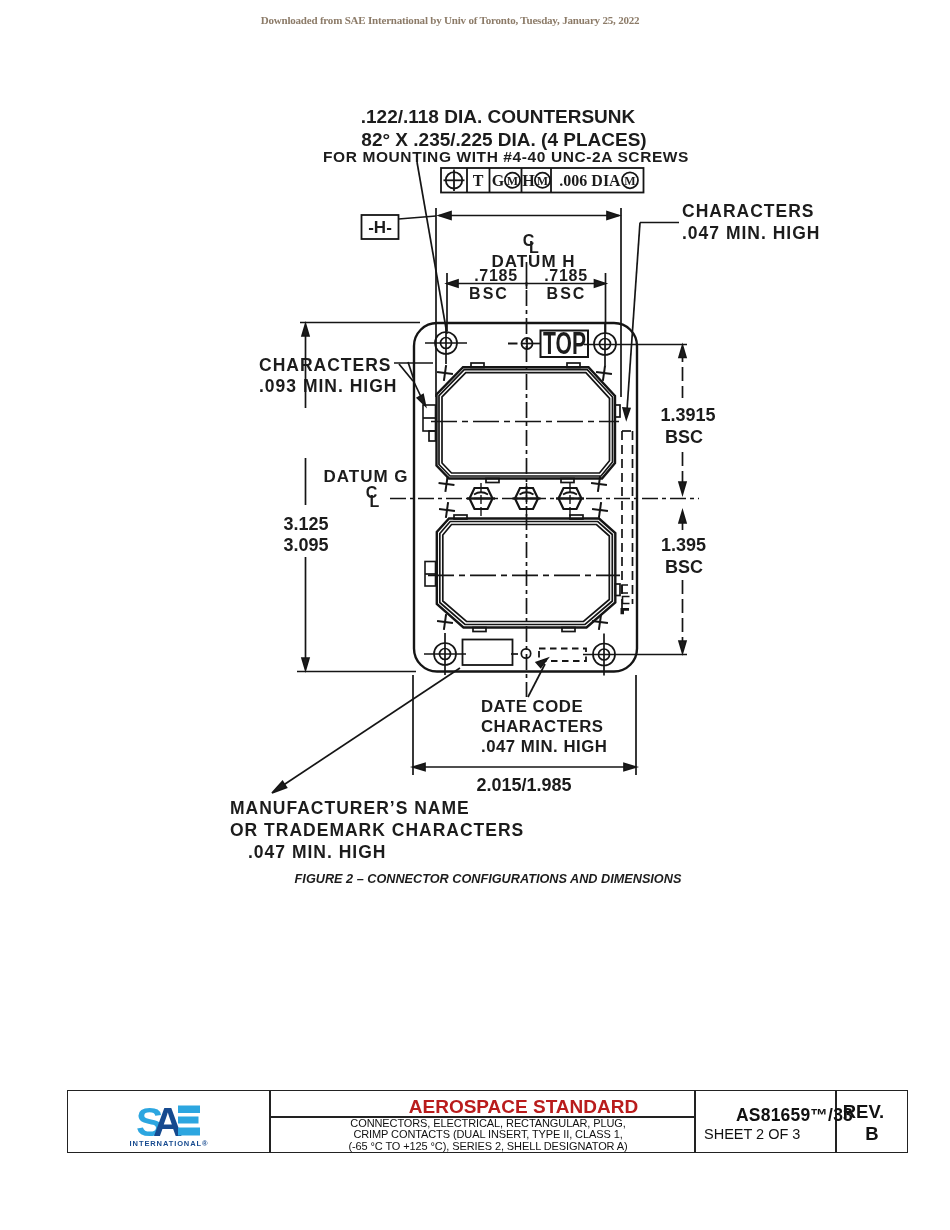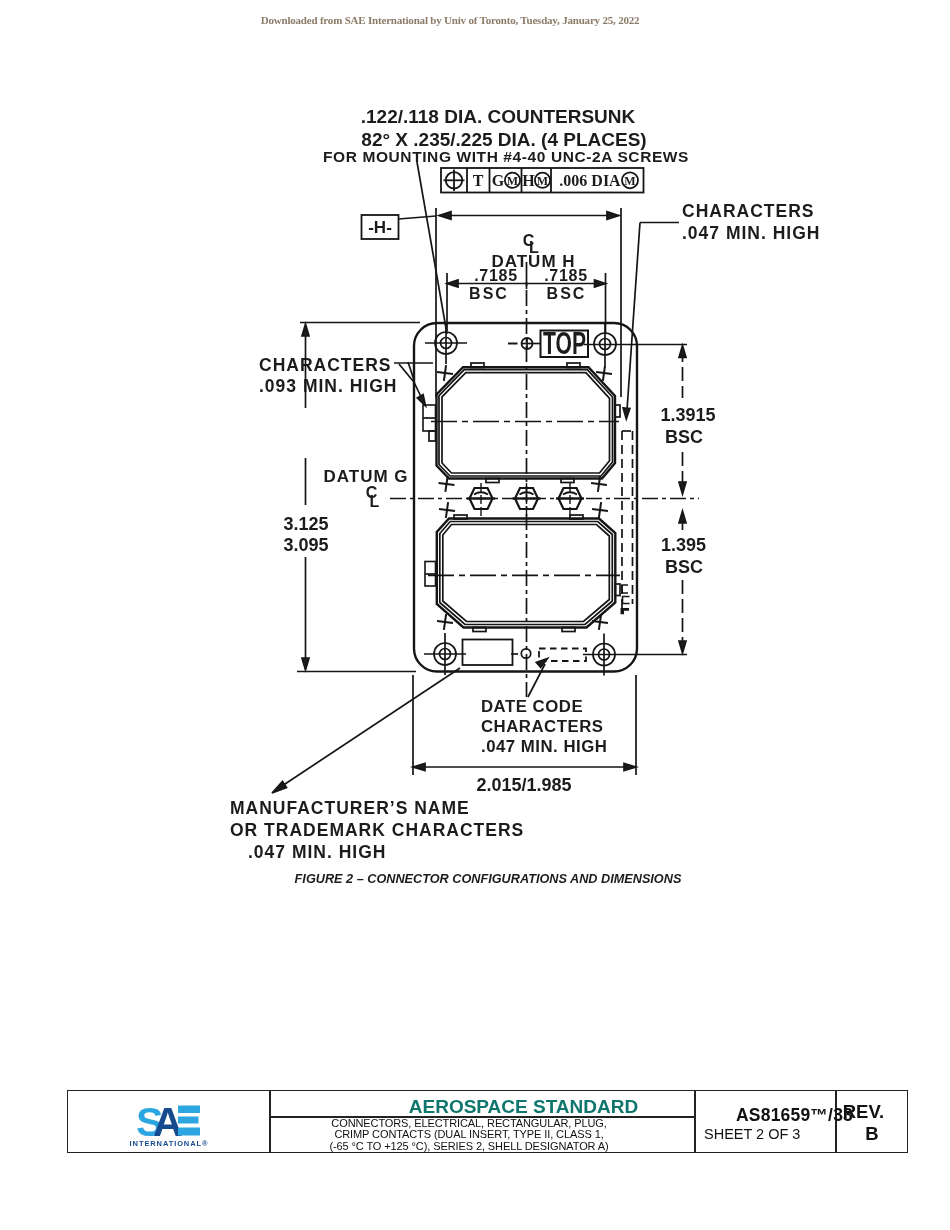--- a/index.html
+++ b/index.html
@@ -373,7 +373,7 @@
   <text x="39" y="47.5" fill="#164a8f" font-family="Liberation Sans" font-weight="bold" font-size="7.5px" letter-spacing="0.9" text-anchor="middle">INTERNATIONAL®</text>
 </svg>
 
-<div class="abs" style="left:269px;top:1096px;width:509px;text-align:center;font-size:19px;font-weight:bold;color:#0f766e;">AEROSPACE STANDARD</div>
+<div class="abs" style="left:269px;top:1096px;width:509px;text-align:center;font-size:19px;font-weight:bold;color:#b91c1c;">AEROSPACE STANDARD</div>
 
 <div class="abs" style="left:256px;top:1117.5px;width:426px;text-align:center;font-size:11px;color:#111;line-height:11.5px;letter-spacing:-0.1px;">CONNECTORS, ELECTRICAL, RECTANGULAR, PLUG,<br>CRIMP CONTACTS (DUAL INSERT, TYPE II, CLASS 1,<br>(-65 °C TO +125 °C), SERIES 2, SHELL DESIGNATOR A)</div>
 

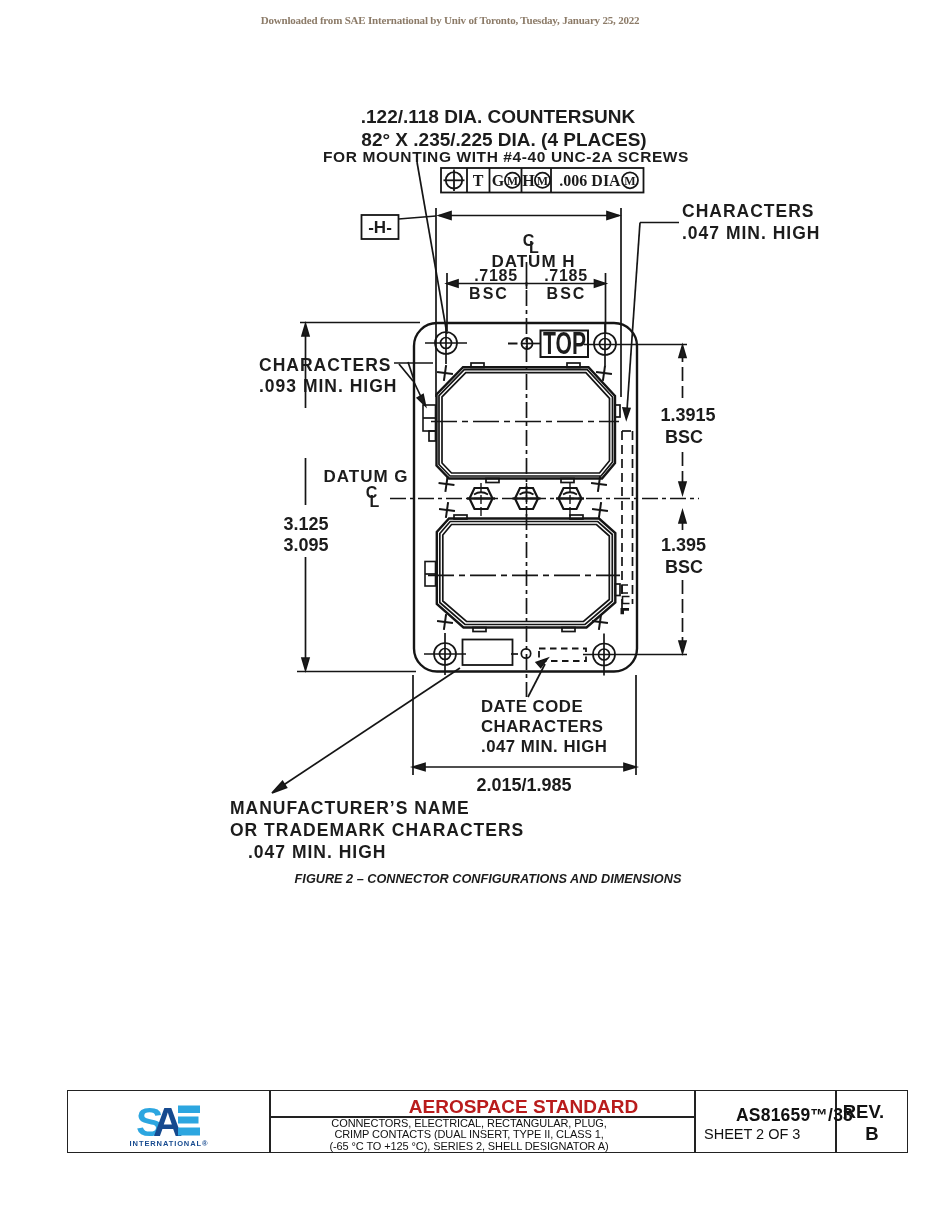--- a/index.html
+++ b/index.html
@@ -375,7 +375,7 @@
 
 <div class="abs" style="left:269px;top:1096px;width:509px;text-align:center;font-size:19px;font-weight:bold;color:#b91c1c;">AEROSPACE STANDARD</div>
 
-<div class="abs" style="left:256px;top:1117.5px;width:426px;text-align:center;font-size:11px;color:#111;line-height:11.5px;letter-spacing:-0.1px;">CONNECTORS, ELECTRICAL, RECTANGULAR, PLUG,<br>CRIMP CONTACTS (DUAL INSERT, TYPE II, CLASS 1,<br>(-65 °C TO +125 °C), SERIES 2, SHELL DESIGNATOR A)</div>
+<div class="abs" style="left:275px;top:1117.5px;width:426px;text-align:center;font-size:11px;color:#111;line-height:11.5px;letter-spacing:-0.1px;">CONNECTORS, ELECTRICAL, RECTANGULAR, PLUG,<br>CRIMP CONTACTS (DUAL INSERT, TYPE II, CLASS 1,<br>(-65 °C TO +125 °C), SERIES 2, SHELL DESIGNATOR A)</div>
 
 <div class="abs" style="left:704px;top:1105px;font-size:17.5px;font-weight:bold;color:#111;letter-spacing:0.2px;margin-left:32px;">AS81659™/33</div>
 

